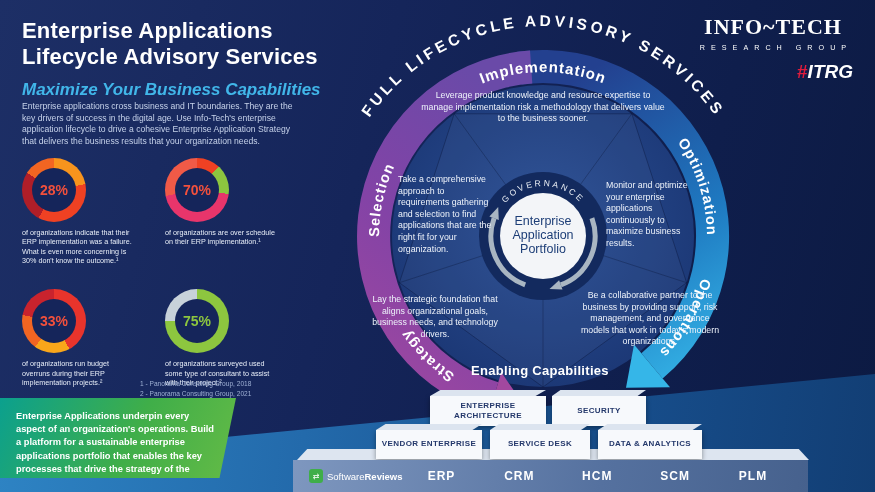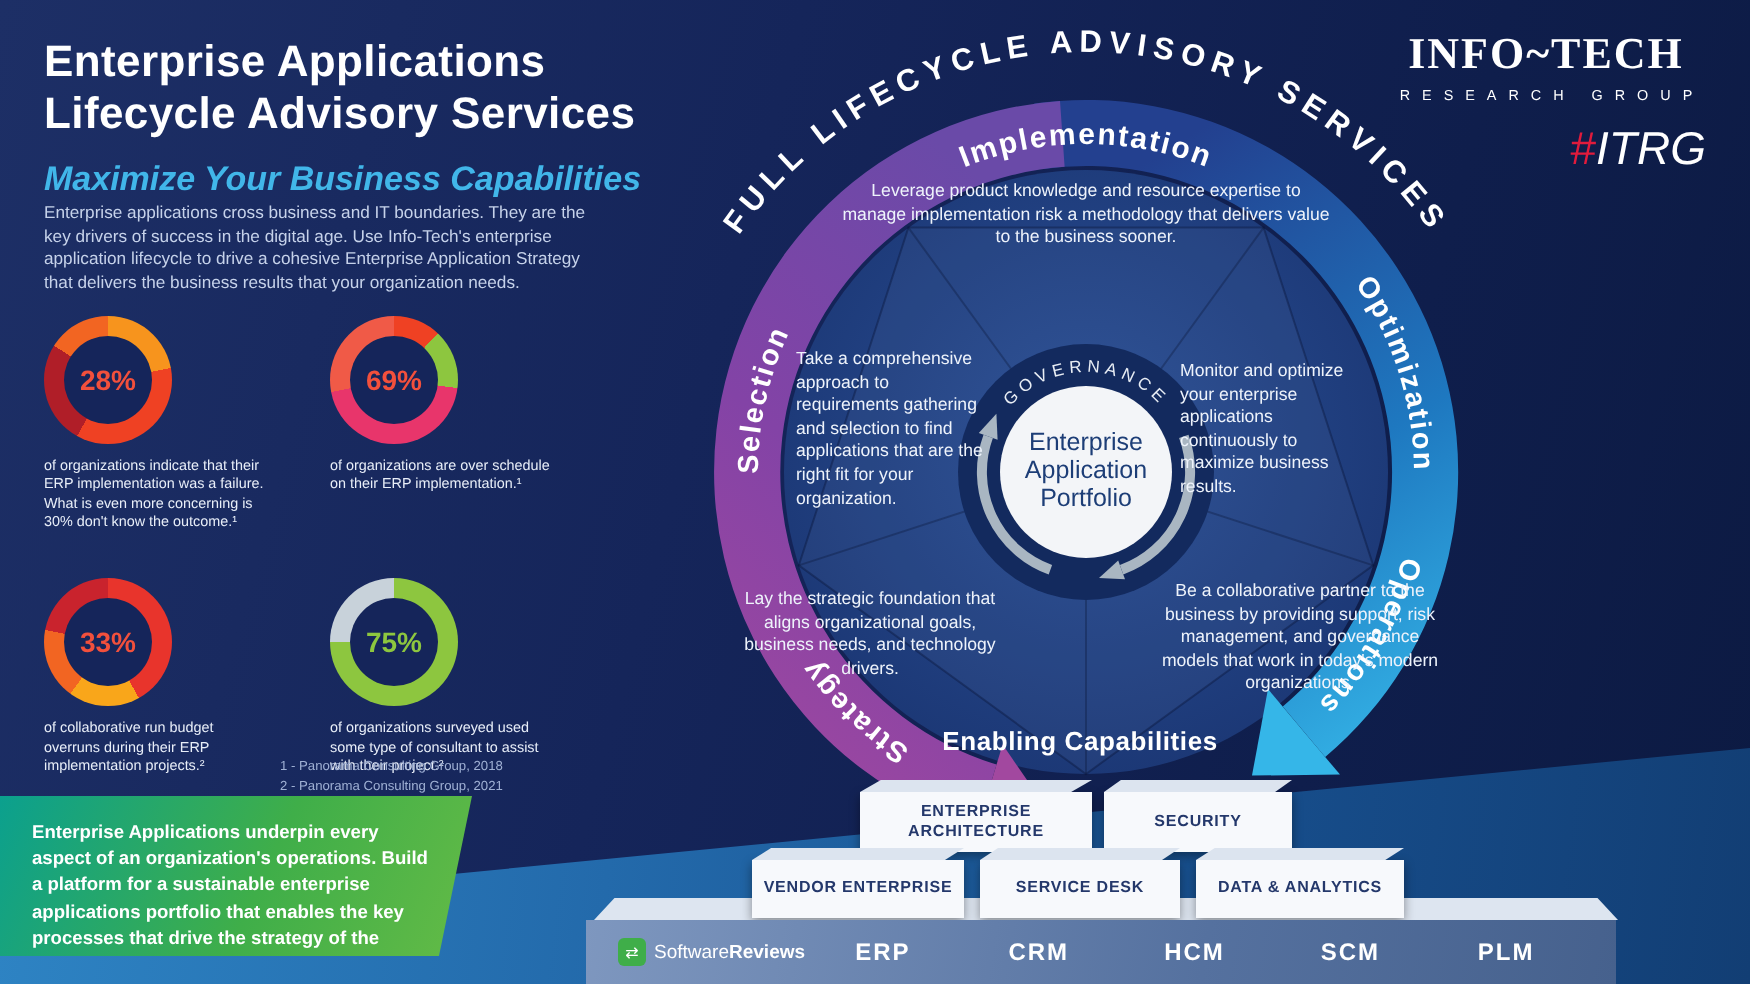--- a/index.html
+++ b/index.html
@@ -34,7 +34,7 @@
   .brand{position:absolute;right:16px;top:14px;z-index:2;width:172px;text-align:center;}
   .brand .name{font-family:"Liberation Serif",serif;font-size:22px;font-weight:bold;color:#fff;letter-spacing:1px;}
   .brand .division{margin-top:3px;font-size:7.2px;color:#fff;letter-spacing:6px;padding-left:6px;}
-  .brand .tag{margin-top:9px;text-align:right;padding-right:6px;font-size:23px;font-weight:normal;color:#fff;font-style:italic;}
+  .brand .tag{margin-top:9px;text-align:right;padding-right:6px;font-size:19px;font-weight:bold;color:#fff;font-style:italic;}
   .brand .hash{color:#e11b3c;font-style:normal;}
 
   

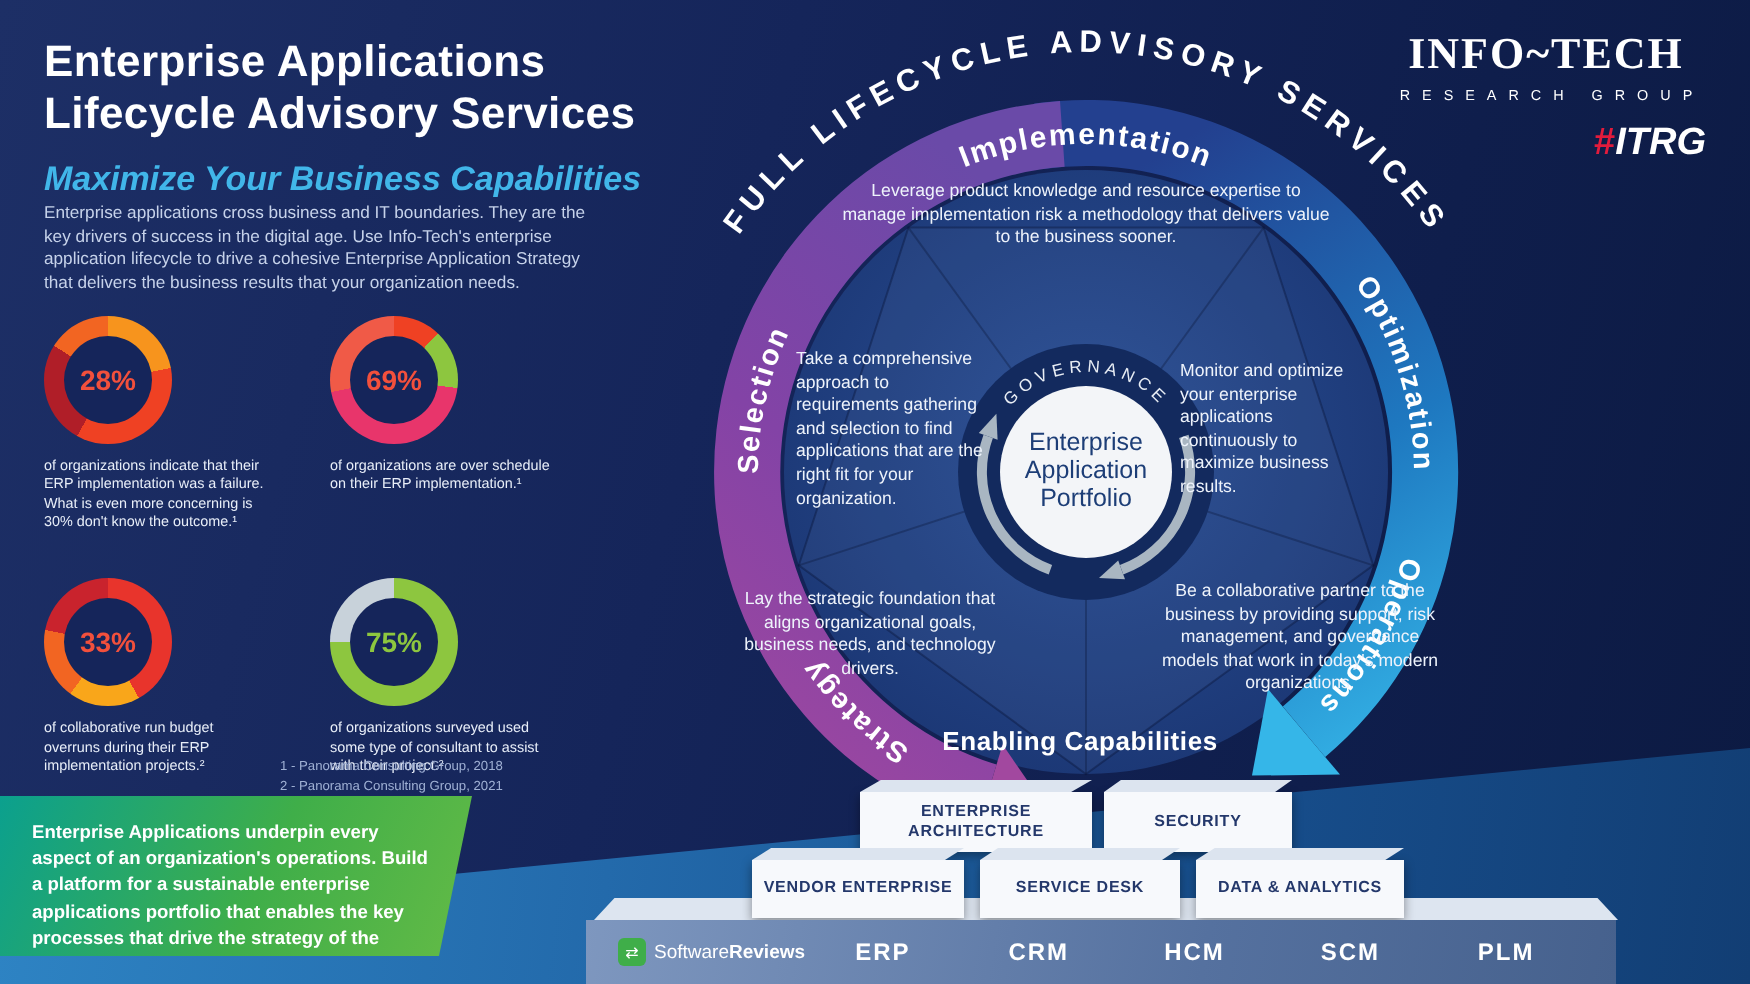--- a/index.html
+++ b/index.html
@@ -96,7 +96,7 @@
     </div>
     <div>
       <div class="donut" style="background: conic-gradient(rgb(239, 65, 35) 0%, rgb(239, 65, 35) 12%, rgb(141, 198, 63) 12%, rgb(141, 198, 63) 27%, rgb(232, 53, 107) 27%, rgb(232, 53, 107) 72%, rgb(240, 90, 71) 72%, rgb(240, 90, 71) 100%);">
-        <span class="pct" style="color: rgb(242, 80, 60);">69%</span>
+        <span class="pct" style="color: rgb(242, 80, 60);">70%</span>
       </div>
       <p class="stat-desc">of organizations are over schedule on their ERP implementation.¹</p>
     </div>

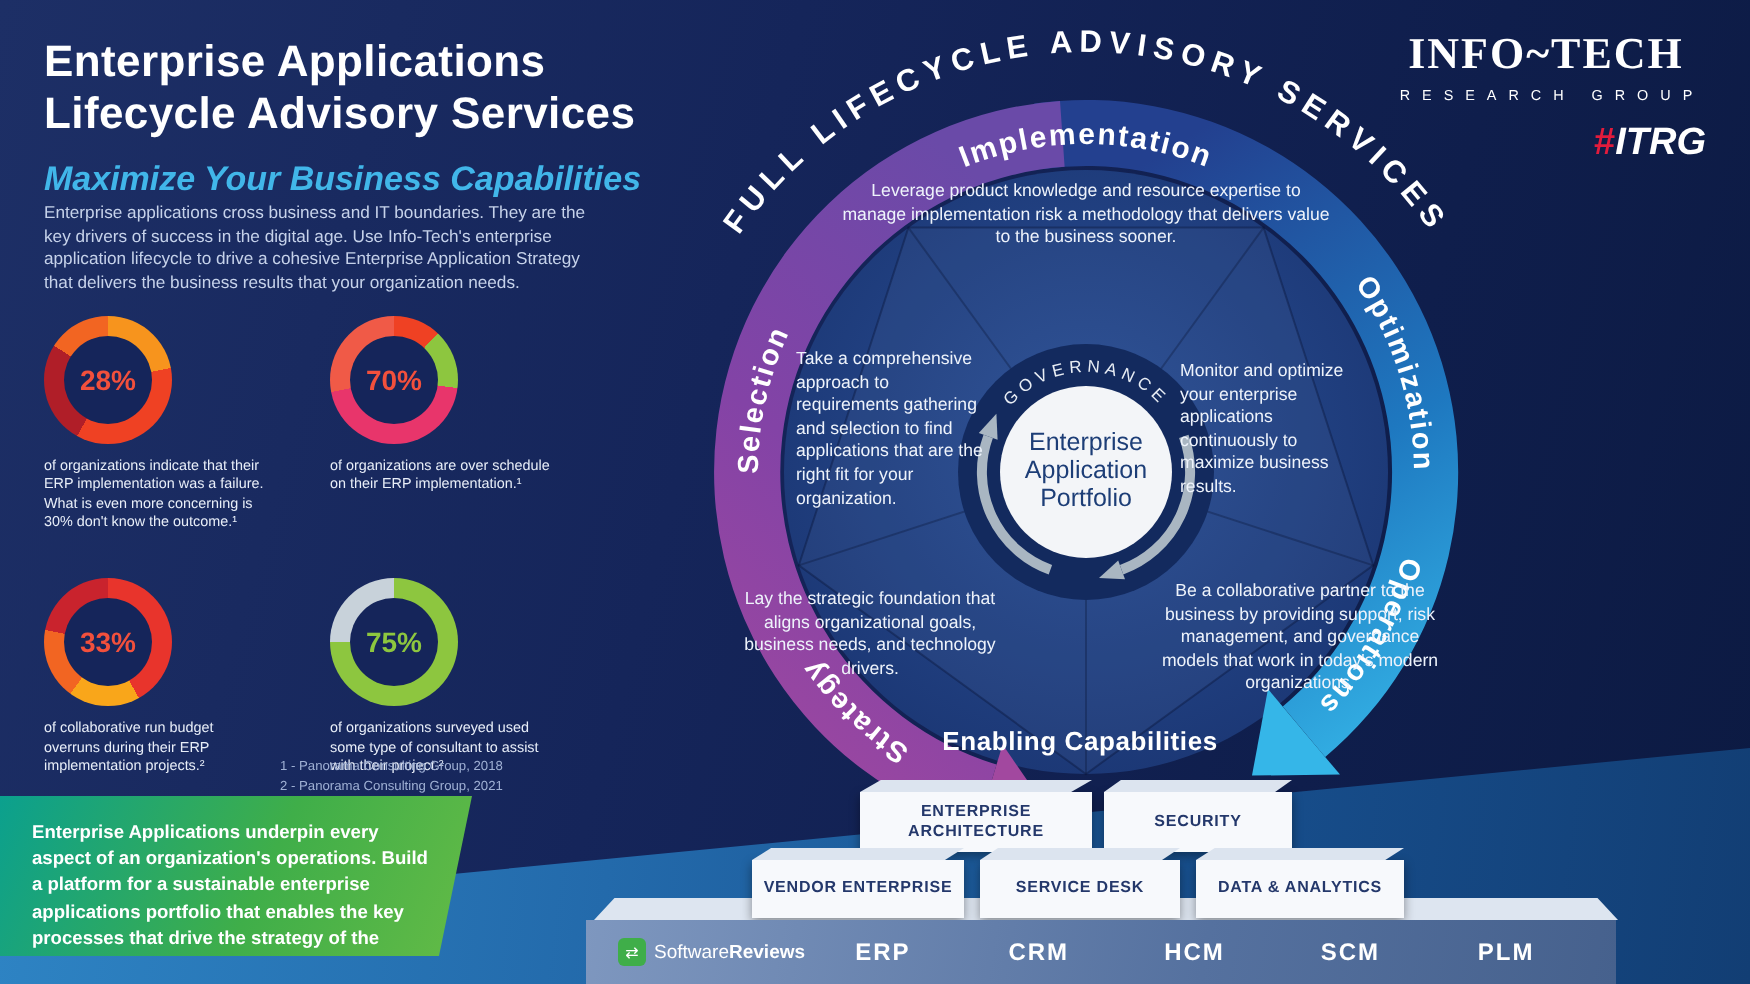--- a/index.html
+++ b/index.html
@@ -44,7 +44,7 @@
   .seg-desc{position:absolute;font-size:8.8px;line-height:1.32;color:#eef3fb;}
   .seg-impl{left:103px;top:76px;width:244px;text-align:center;}
   .seg-sel{left:80px;top:160px;width:98px;text-align:left;}
-  .seg-opt{left:272px;top:166px;width:92px;text-align:left;}
+  .seg-opt{left:288px;top:166px;width:92px;text-align:left;}
   .seg-strat{left:52px;top:280px;width:130px;text-align:center;}
   .seg-oper{left:262px;top:276px;width:140px;text-align:center;}
 

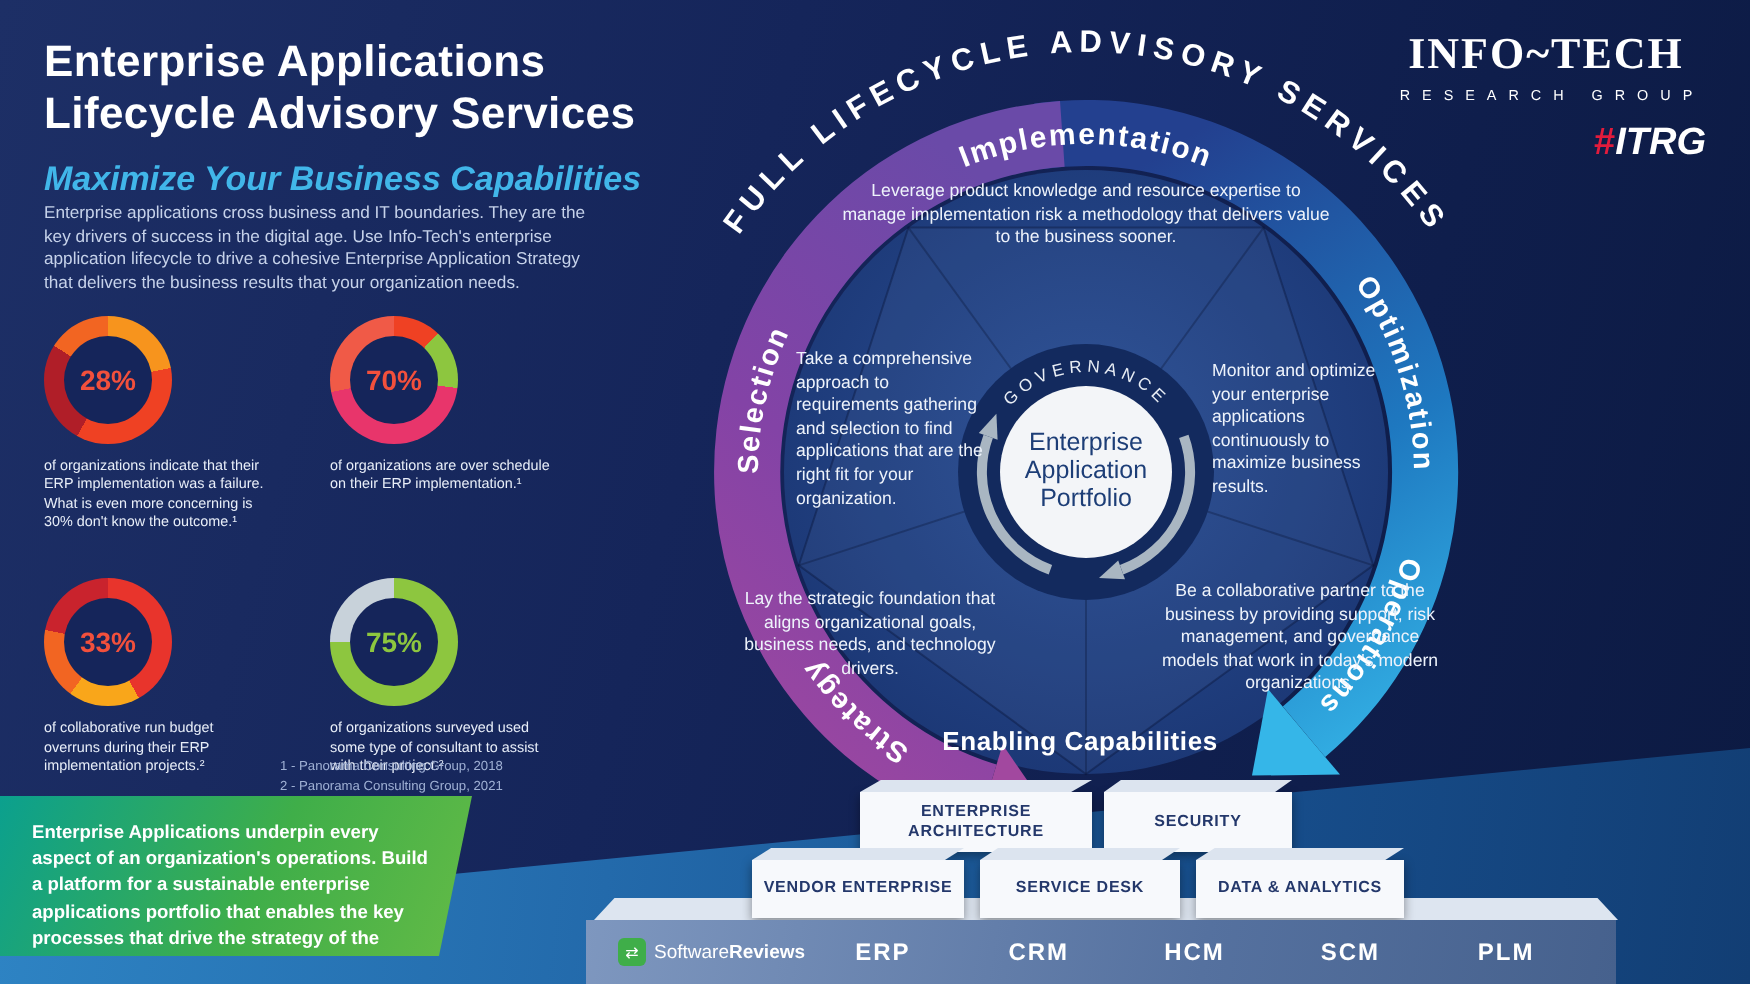--- a/index.html
+++ b/index.html
@@ -104,7 +104,7 @@
       <div class="donut" style="background: conic-gradient(rgb(232, 52, 44) 0%, rgb(232, 52, 44) 42%, rgb(249, 166, 26) 42%, rgb(249, 166, 26) 60%, rgb(242, 101, 34) 60%, rgb(242, 101, 34) 78%, rgb(201, 35, 45) 78%, rgb(201, 35, 45) 100%);">
         <span class="pct" style="color: rgb(242, 80, 60);">33%</span>
       </div>
-      <p class="stat-desc">of collaborative run budget overruns during their ERP implementation projects.²</p>
+      <p class="stat-desc">of organizations run budget overruns during their ERP implementation projects.²</p>
     </div>
     <div>
       <div class="donut" style="background: conic-gradient(rgb(141, 198, 63) 0%, rgb(141, 198, 63) 75%, rgb(200, 210, 218) 75%, rgb(200, 210, 218) 100%);">

